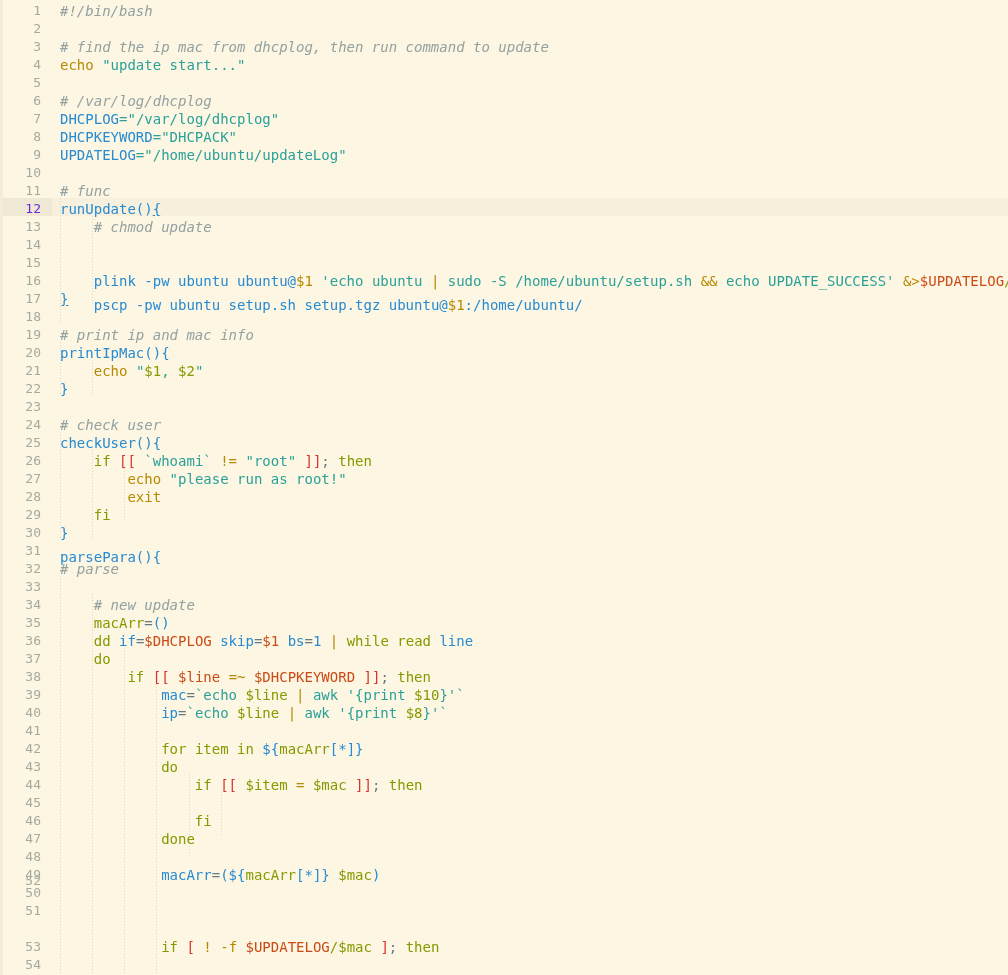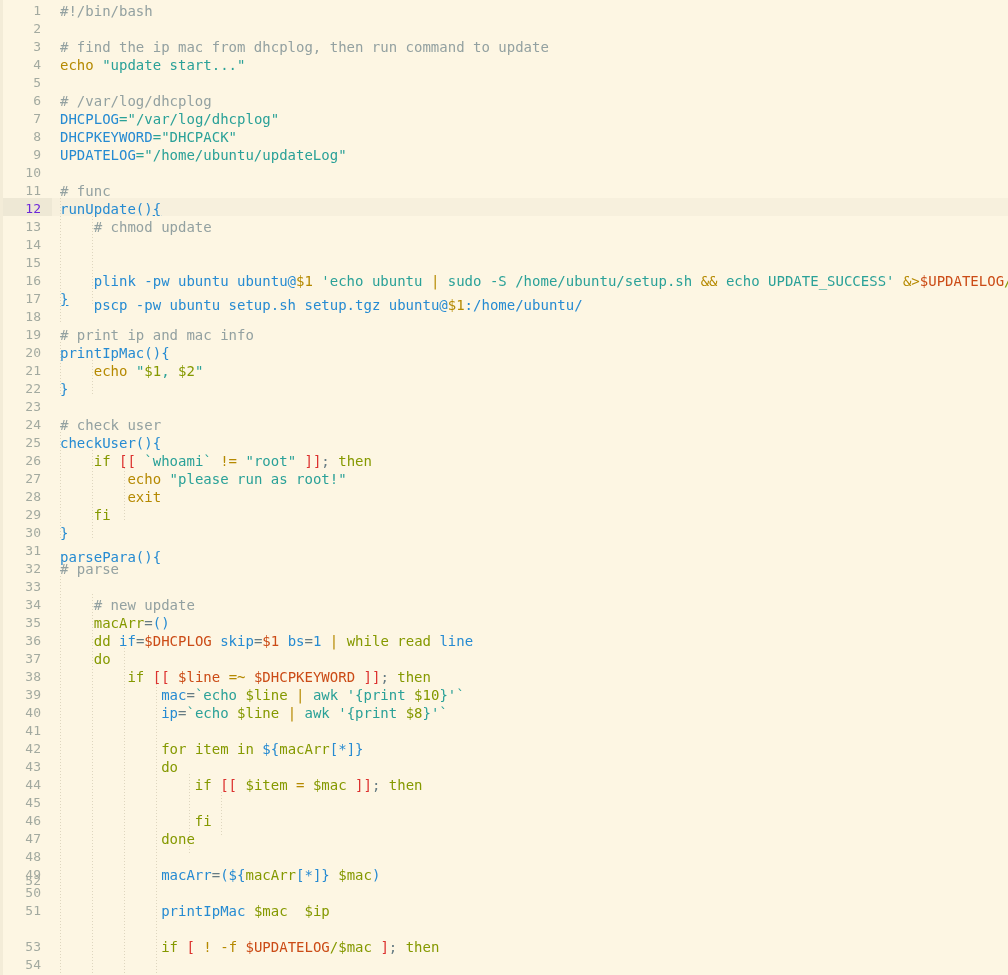--- a/index.html
+++ b/index.html
@@ -57,7 +57,7 @@
     background:repeating-linear-gradient(to bottom,#ded6bf 0px,#ded6bf 1px,rgba(0,0,0,0) 1px,rgba(0,0,0,0) 3px);
   }
   
-  .c-com   {color:#93a1a1;}
+  .c-com   {color:#93a1a1;font-style:italic;}
   .c-key   {color:#859900;}        
   .c-bi    {color:#b58900;}        
   .c-fn    {color:#268bd2;}        

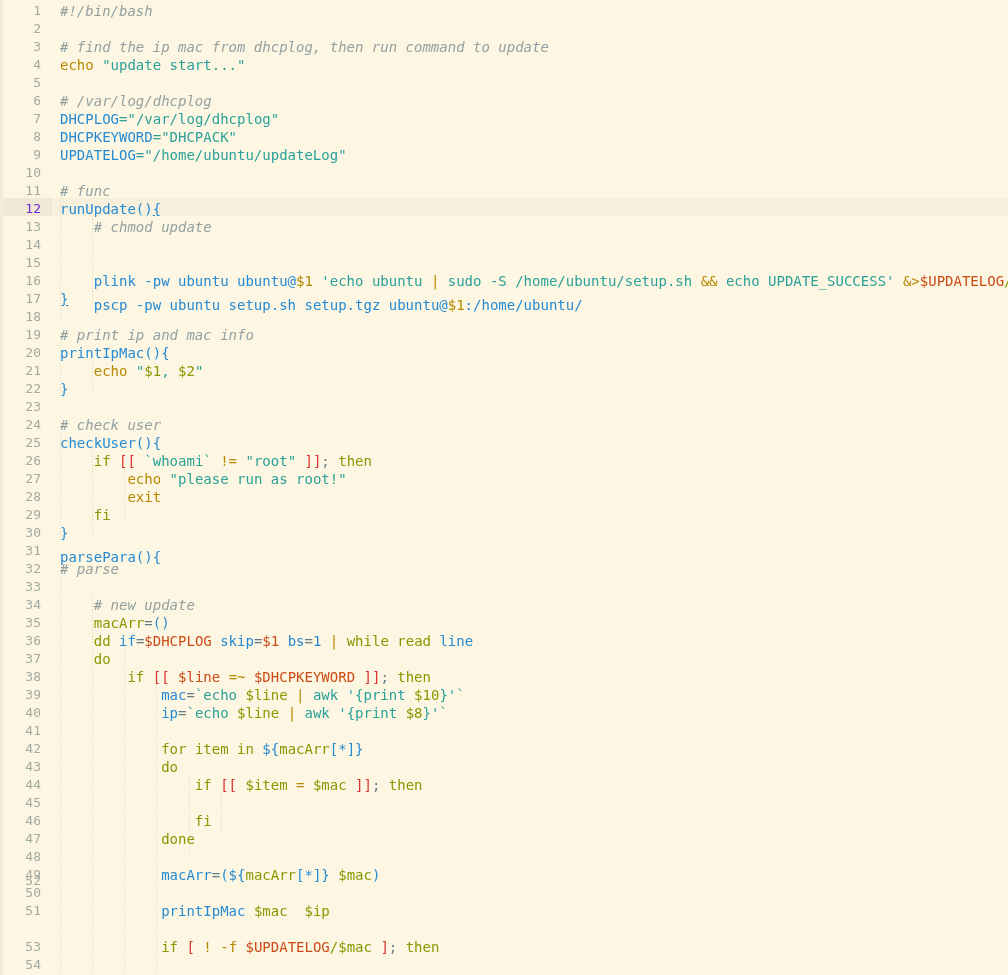--- a/index.html
+++ b/index.html
@@ -203,7 +203,6 @@
       <div class="line" style="top: 848px;">&nbsp;</div>
       <div class="line" style="top: 866px;"><span class="c-op">            </span><span class="c-blue">macArr</span><span class="c-op">=</span><span class="c-punc">(</span><span class="c-punc">${</span><span class="c-grn">macArr</span><span class="c-punc">[*]</span><span class="c-punc">}</span><span class="c-op"> </span><span class="c-grn">$mac</span><span class="c-punc">)</span></div>
       <div class="line" style="top: 884px;">&nbsp;</div>
-      <div class="line" style="top: 902px;"><span class="c-op">            </span><span class="c-fn">printIpMac</span><span class="c-op"> </span><span class="c-grn">$mac</span><span class="c-op">  </span><span class="c-grn">$ip</span></div>
       <div class="line" style="top: 920px;">&nbsp;</div>
       <div class="line" style="top: 938px;"><span class="c-op">            </span><span class="c-key">if</span><span class="c-op"> </span><span class="c-br">[</span><span class="c-op"> </span><span class="c-bi">!</span><span class="c-op"> </span><span class="c-bi">-f</span><span class="c-op"> </span><span class="c-var">$UPDATELOG</span><span class="c-grn">/</span><span class="c-grn">$mac</span><span class="c-op"> </span><span class="c-br">]</span><span class="c-op">; </span><span class="c-key">then</span></div>
       <div class="line" style="top: 956px;">&nbsp;</div>

